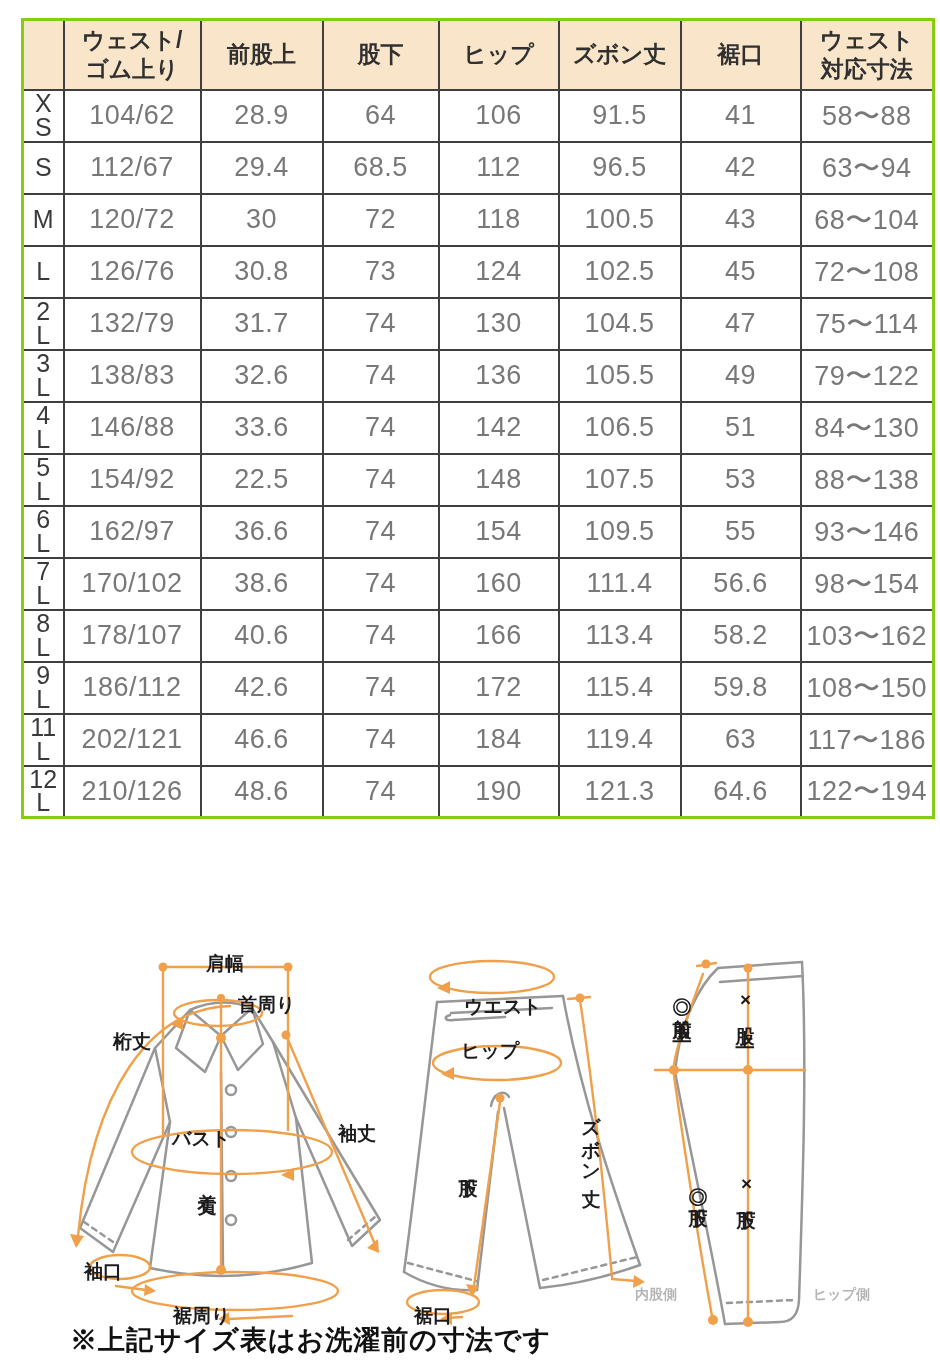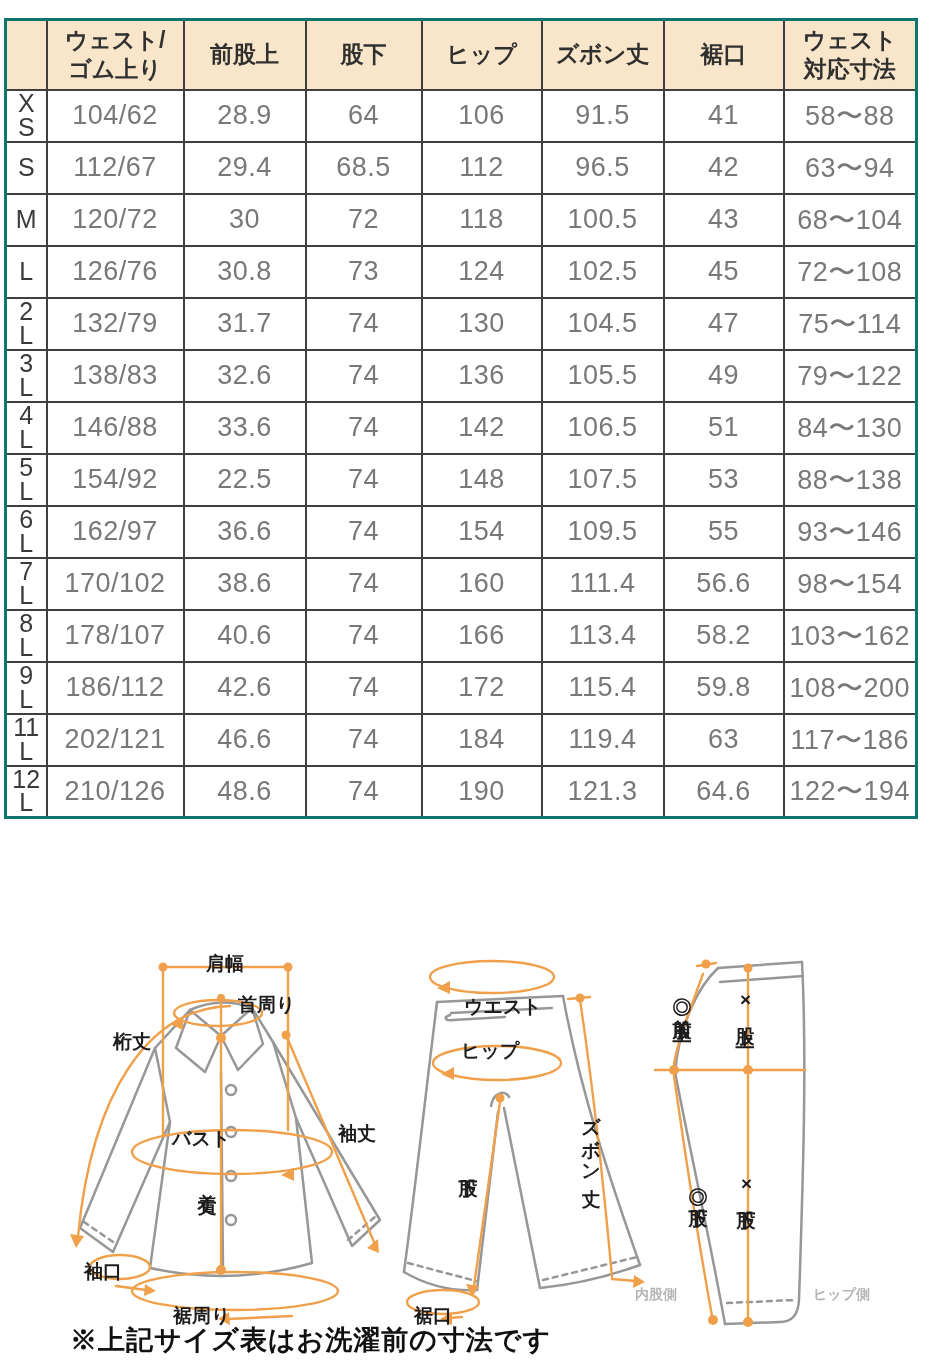--- a/index.html
+++ b/index.html
@@ -14,10 +14,10 @@
 
   
   .size-table {
-    position: absolute; left: 4px; top: 18px;
+    position: absolute; left: 21px; top: 18px;
     border-collapse: collapse;
     table-layout: fixed;
-    border: 3px solid #0f766e;
+    border: 3px solid #84cc16;
   }
   .size-table th, .size-table td {
     border: 2px solid #3f3f3f;

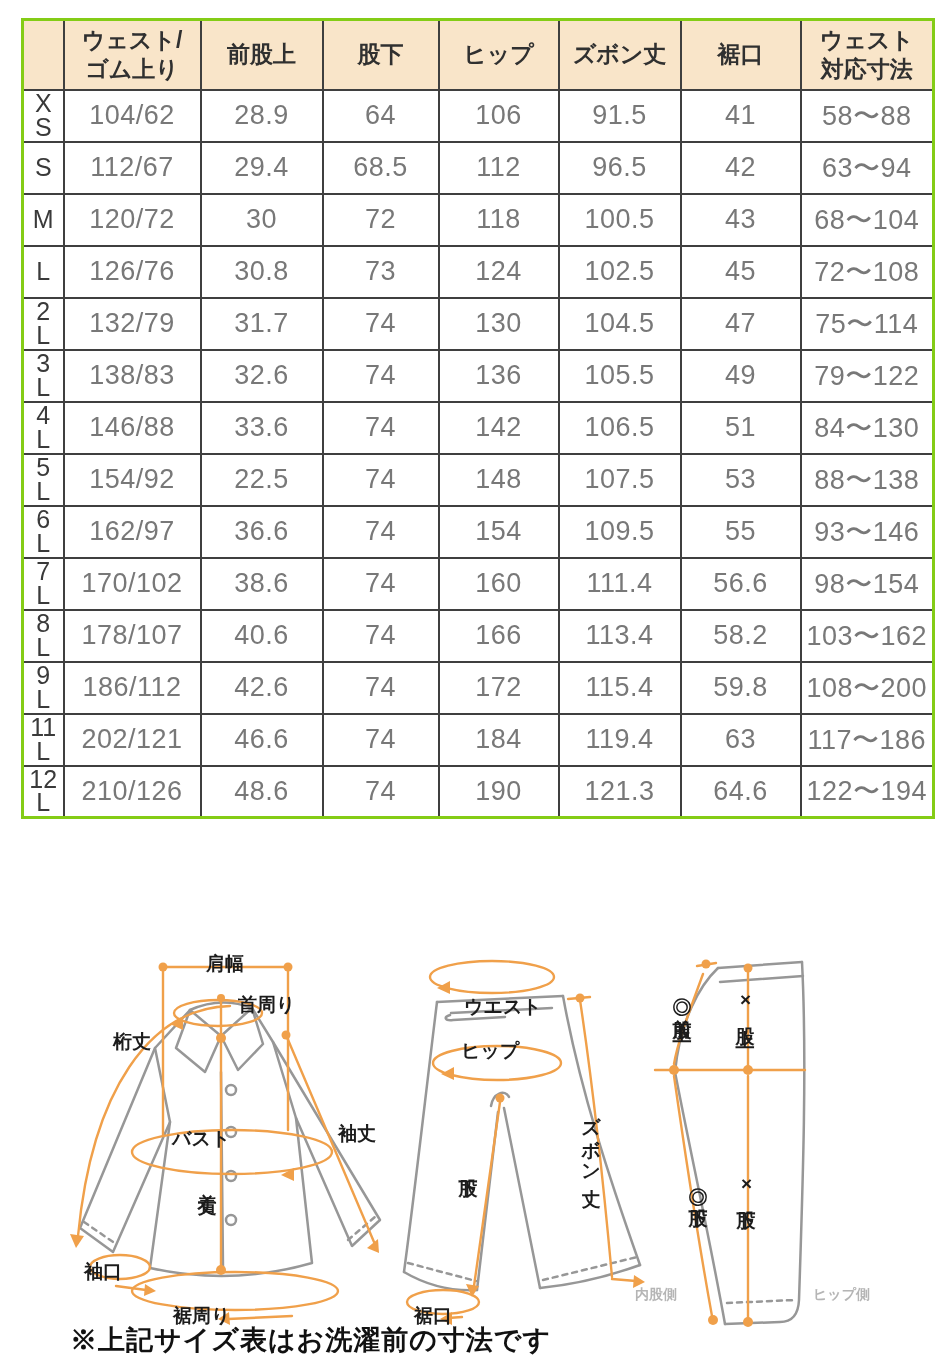--- a/index.html
+++ b/index.html
@@ -229,7 +229,7 @@
         <td>172</td>
         <td>115.4</td>
         <td>59.8</td>
-        <td>108〜200</td>
+        <td>108〜150</td>
       </tr>
       <tr>
         <th>11

